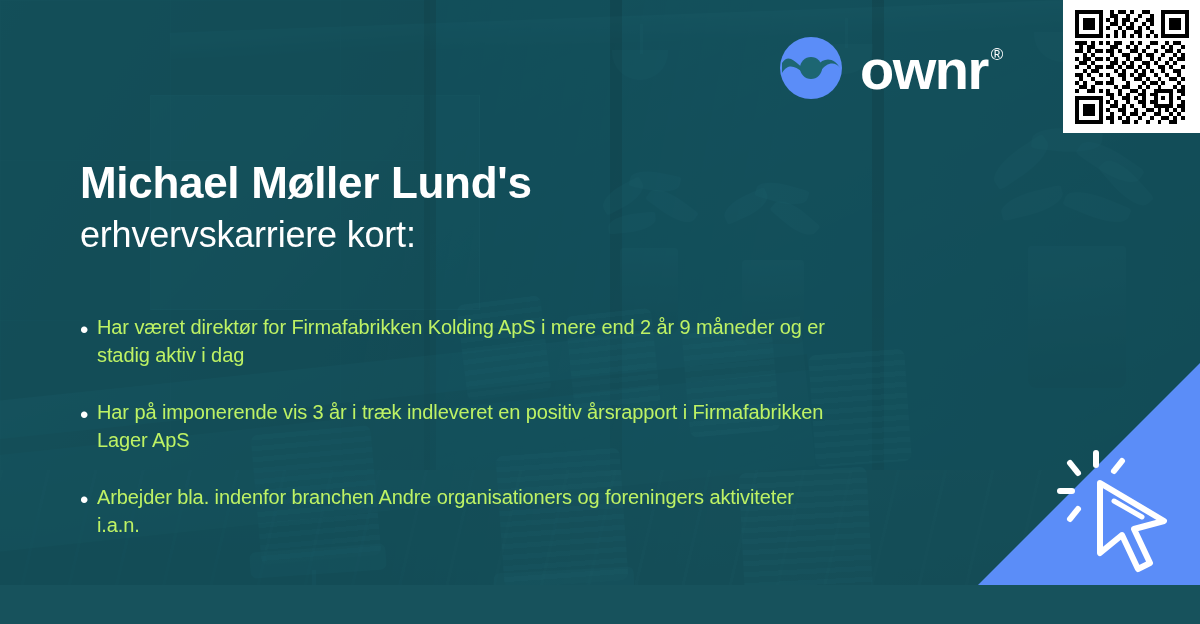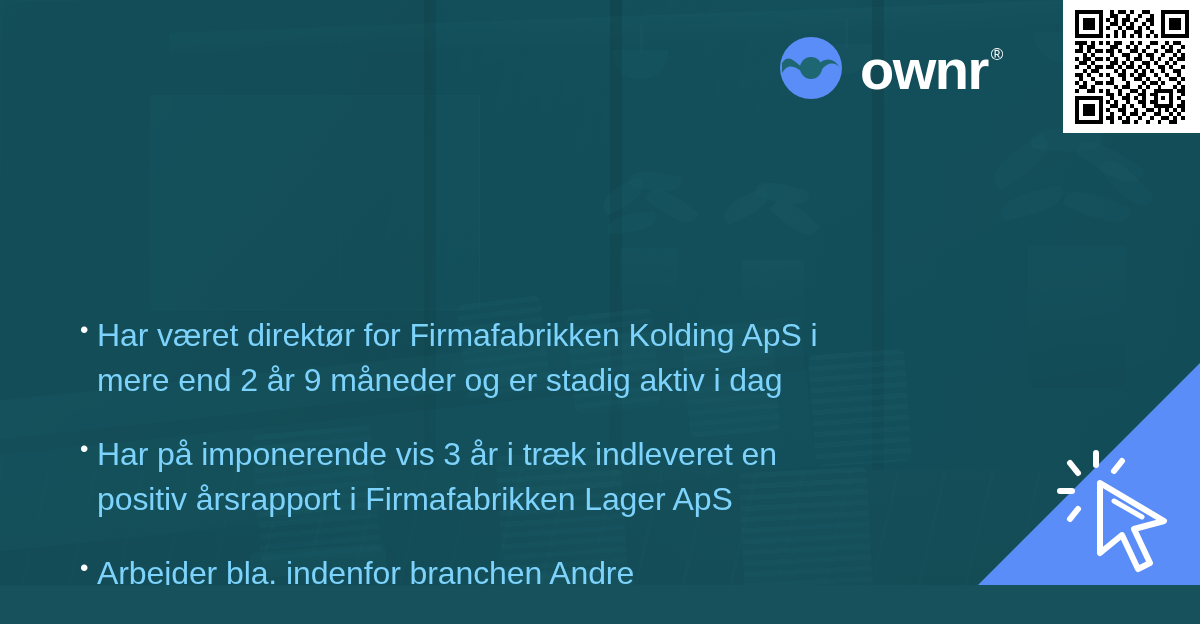--- a/index.html
+++ b/index.html
@@ -542,6 +542,7 @@
   </div>
 
   <div id="title">
+    <div id="title-line1">Michael Møller Lund's</div>
   </div>
 
   <div id="bullets">

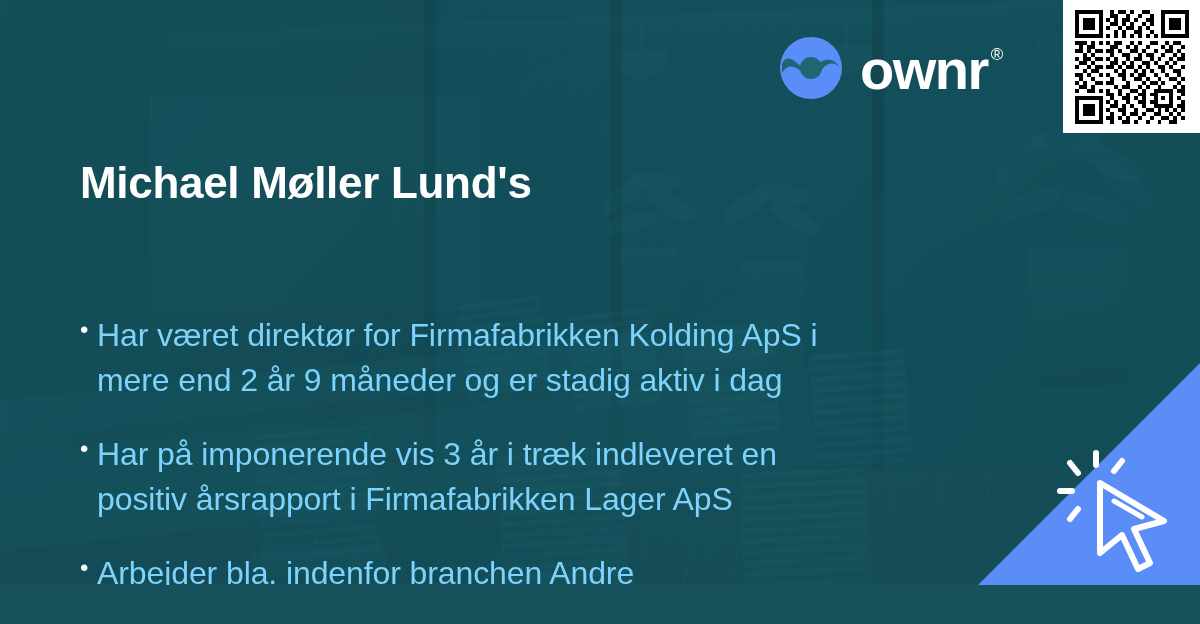--- a/index.html
+++ b/index.html
@@ -543,6 +543,7 @@
 
   <div id="title">
     <div id="title-line1">Michael Møller Lund's</div>
+    <div id="title-line2">erhvervskarriere kort:</div>
   </div>
 
   <div id="bullets">

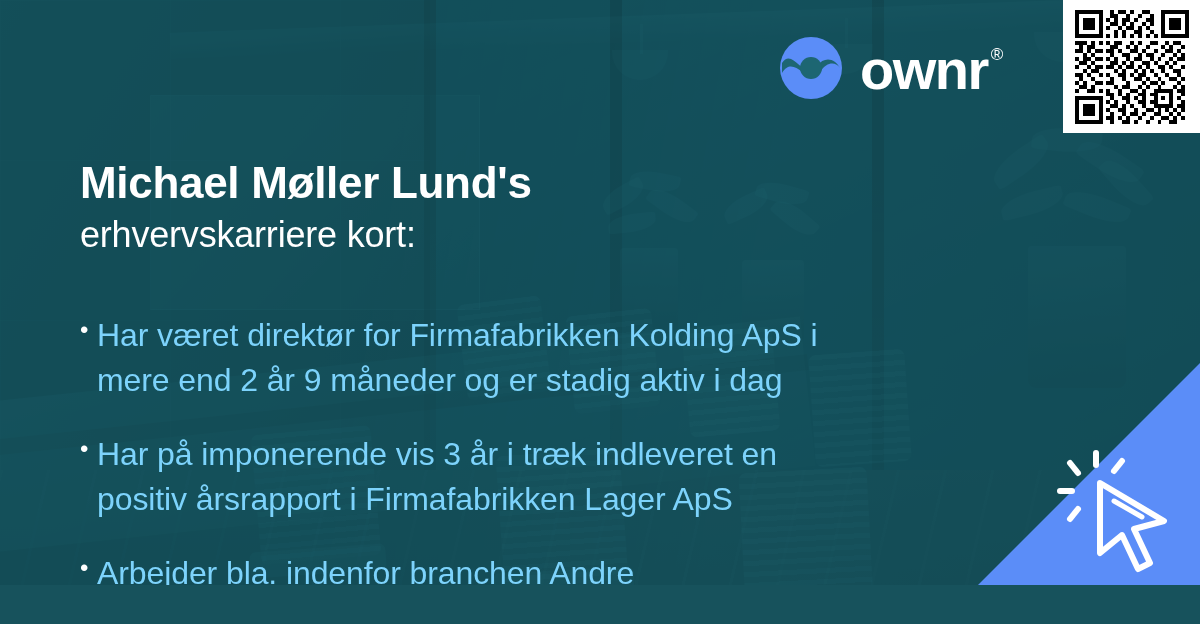--- a/index.html
+++ b/index.html
@@ -192,10 +192,10 @@
     text-align:left;
   }
   .btext {
-    font-size:32px;
+    font-size:20px;
     line-height:1.42;
     letter-spacing:-0.1px;
-    color:#7dd3fc;
+    color:#bef264;
     max-width:740px;
   }
 </style>

